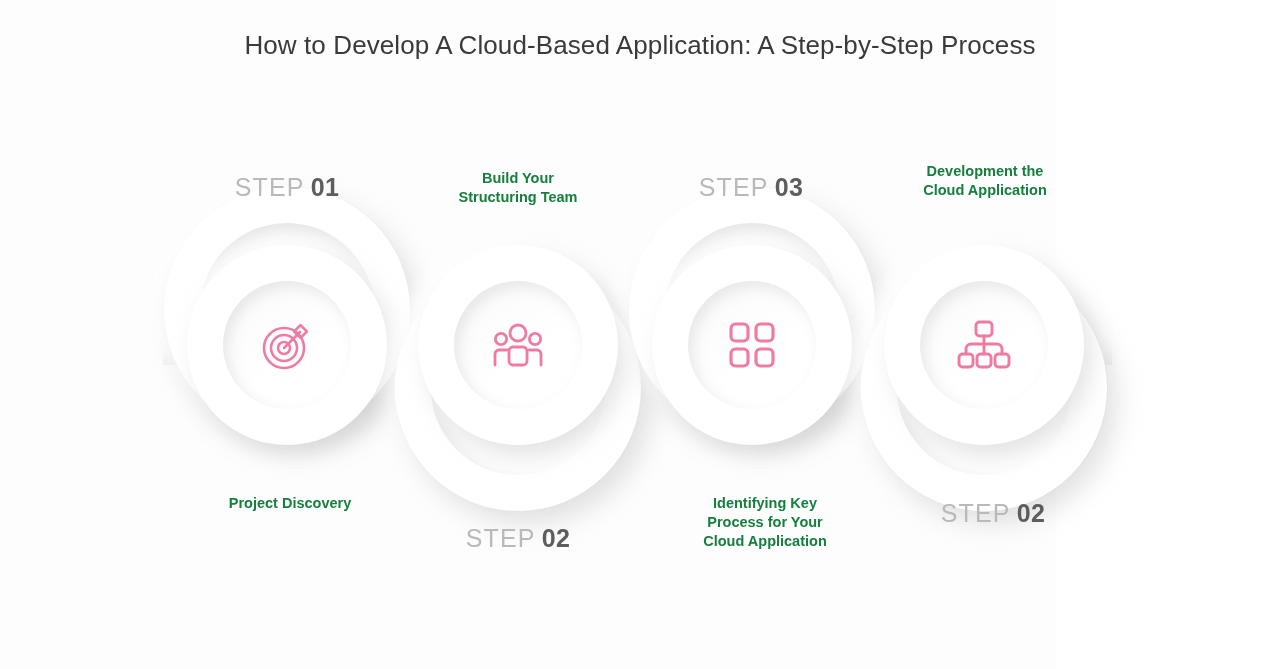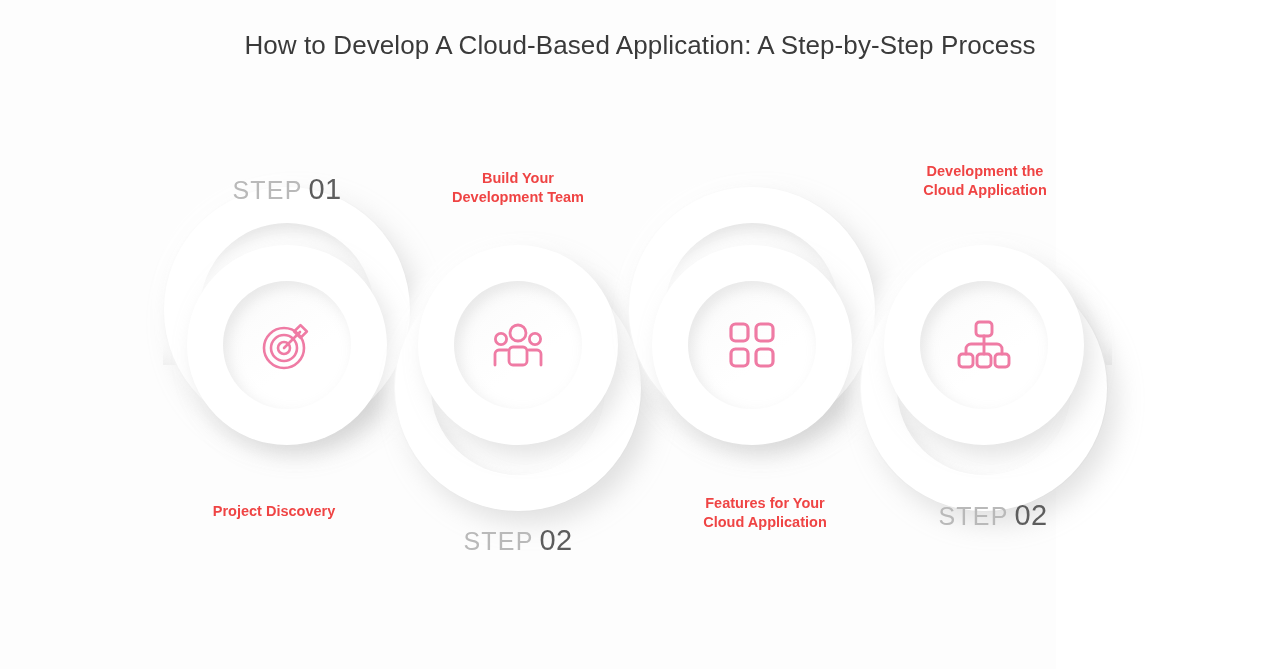--- a/index.html
+++ b/index.html
@@ -142,8 +142,8 @@
     text-align: center;
   }
   .step-num {
-    font-size: 29px;
-    font-weight: 400;
+    font-size: 25px;
+    font-weight: 700;
     color: #5d5d5d;
     letter-spacing: 0.4px;
     margin-left: 6px;

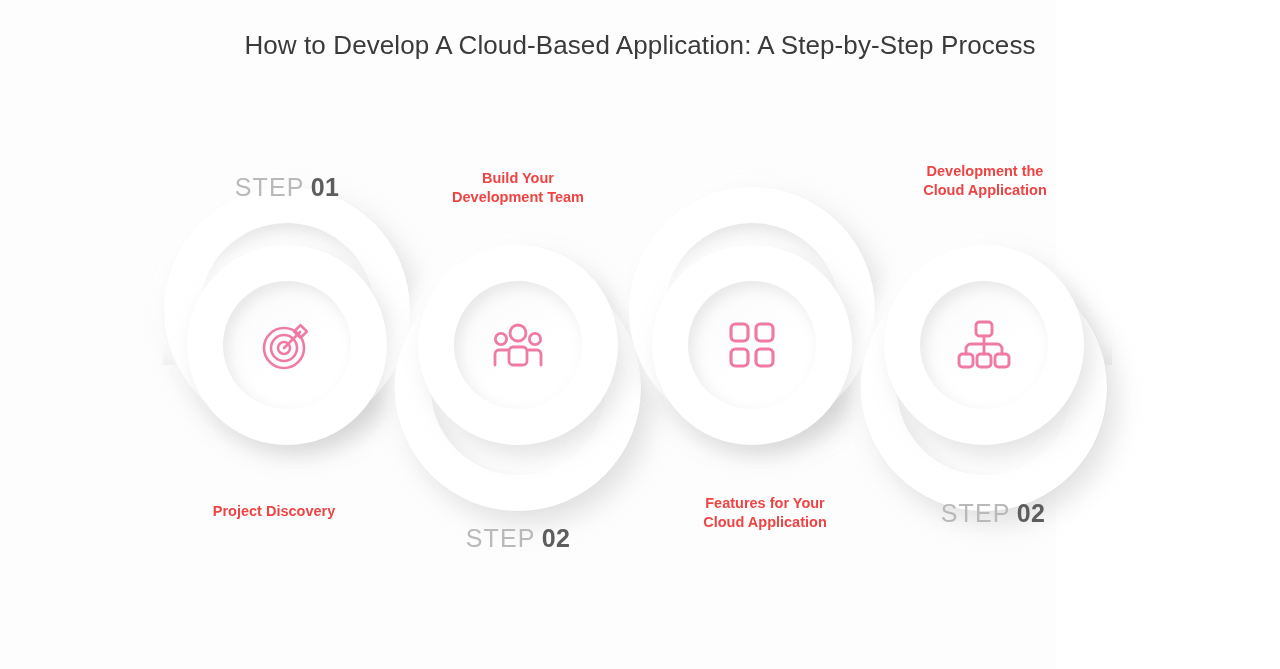--- a/index.html
+++ b/index.html
@@ -156,7 +156,7 @@
     font-size: 14.5px;
     font-weight: 700;
     line-height: 19px;
-    color: #ef4444;
+    color: #15803d;
   }
 
   

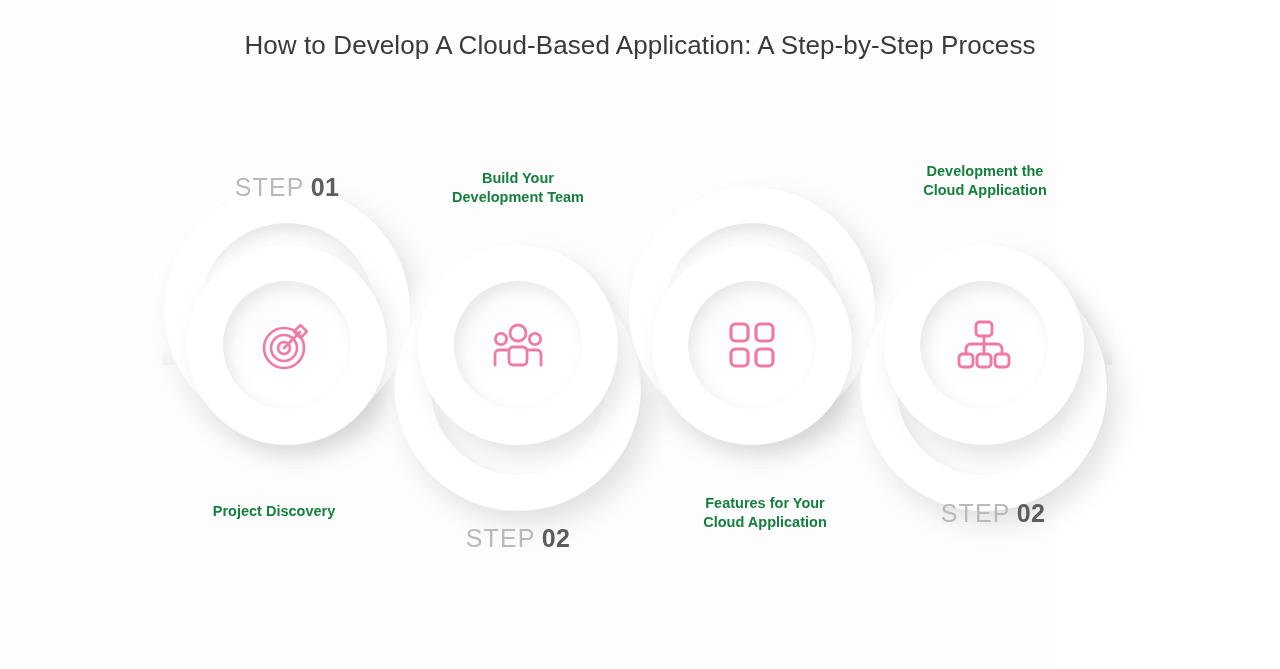--- a/index.html
+++ b/index.html
@@ -270,7 +270,7 @@
       </div>
     <div class="desc desc-2">
         <div>Build Your</div>
-        <div>Development Team</div>
+        <div>Structuring Team</div>
       </div>
     <div class="desc desc-3">
         <div>Features for Your</div>

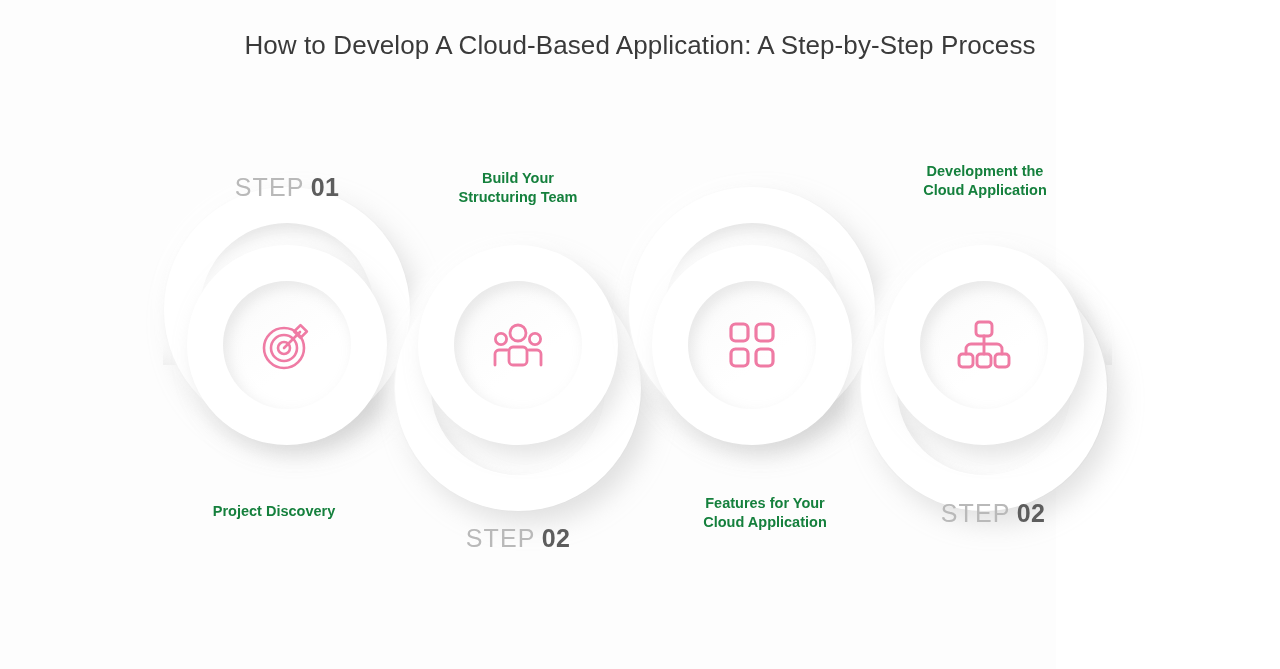--- a/index.html
+++ b/index.html
@@ -261,6 +261,9 @@
     <div class="step-label lbl-2">
       <span class="step-word">STEP</span><span class="step-num">02</span>
     </div>
+    <div class="step-label lbl-3">
+      <span class="step-word">STEP</span><span class="step-num">03</span>
+    </div>
     <div class="step-label lbl-4">
       <span class="step-word">STEP</span><span class="step-num">02</span>
     </div>

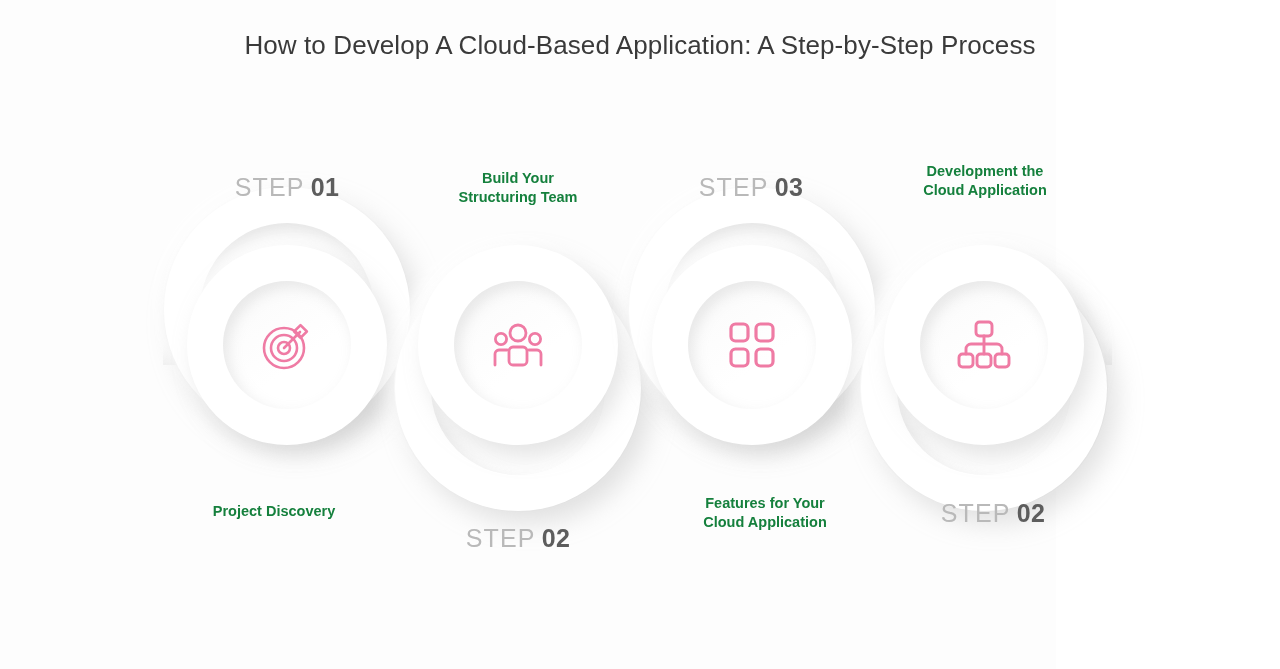--- a/index.html
+++ b/index.html
@@ -165,7 +165,7 @@
   .lbl-3 { left: 601px; top: 173px; }
   .lbl-4 { left: 843px; top: 499px; }
 
-  .desc-1 { left: 144px; top: 494px; margin-top: 8px; }
+  .desc-1 { left: 160px; top: 494px; }
   .desc-2 { left: 388px; top: 169px; }
   .desc-3 { left: 635px; top: 494px; }
   .desc-4 { left: 855px; top: 162px; }

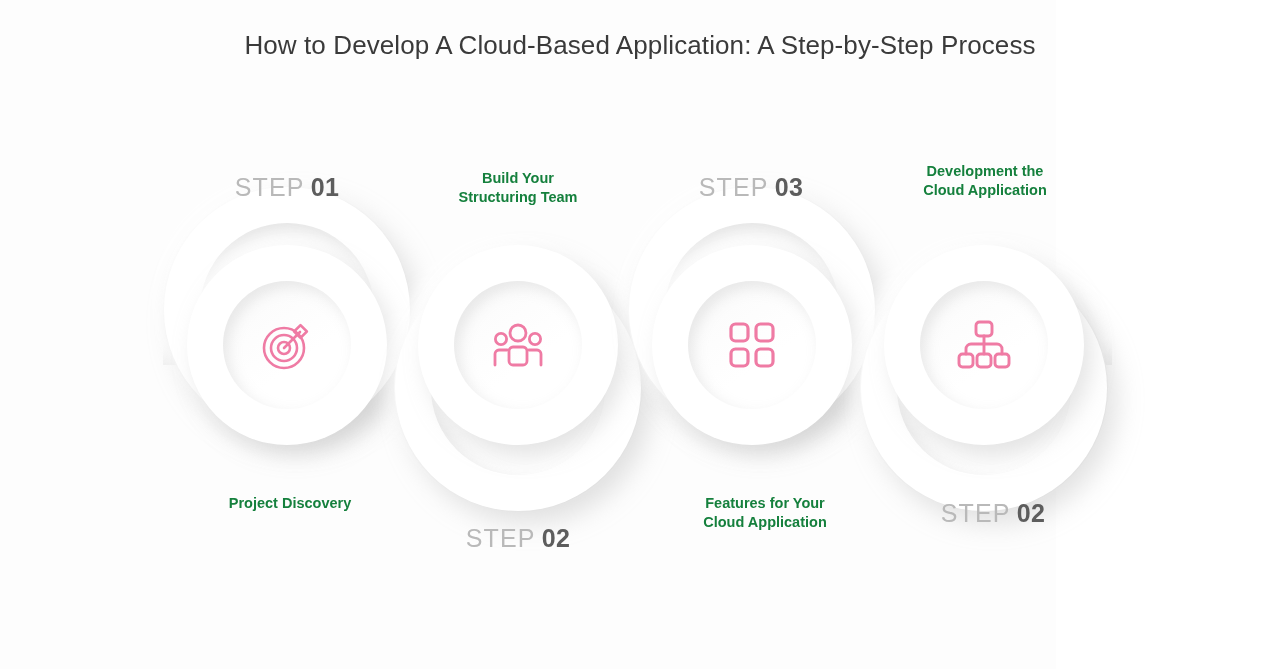--- a/index.html
+++ b/index.html
@@ -276,6 +276,7 @@
         <div>Structuring Team</div>
       </div>
     <div class="desc desc-3">
+        <div>Identifying Key</div>
         <div>Features for Your</div>
         <div>Cloud Application</div>
       </div>

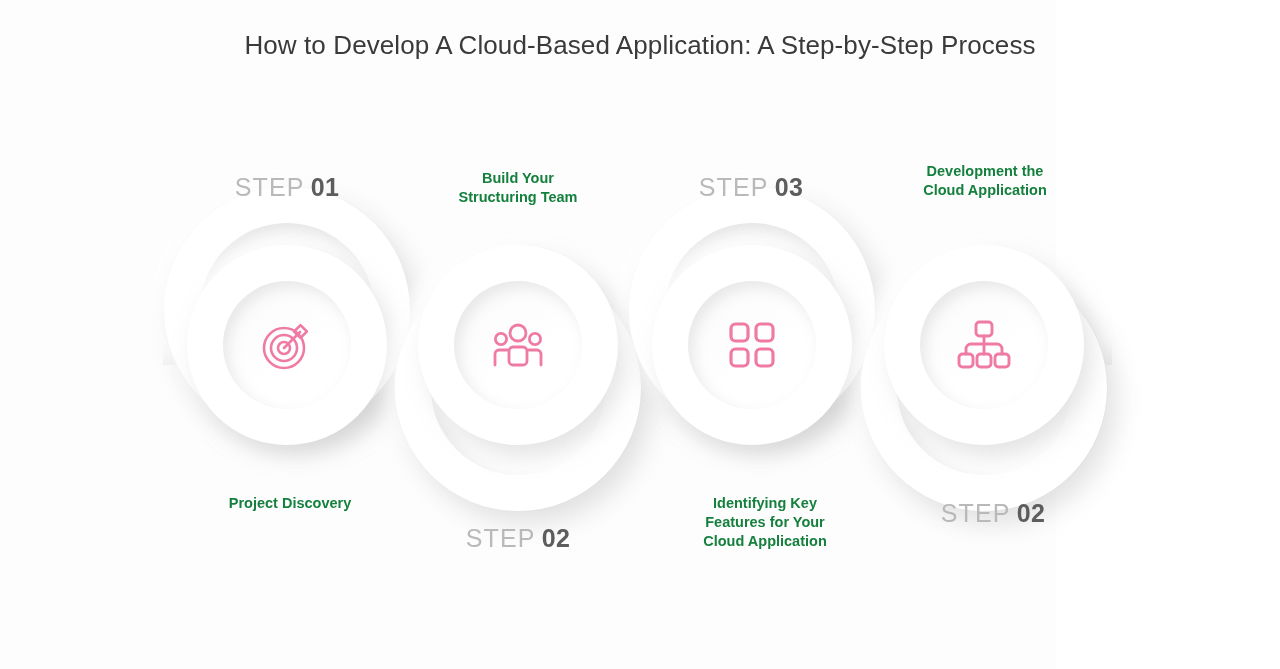--- a/index.html
+++ b/index.html
@@ -277,7 +277,7 @@
       </div>
     <div class="desc desc-3">
         <div>Identifying Key</div>
-        <div>Features for Your</div>
+        <div>Process for Your</div>
         <div>Cloud Application</div>
       </div>
     <div class="desc desc-4">

